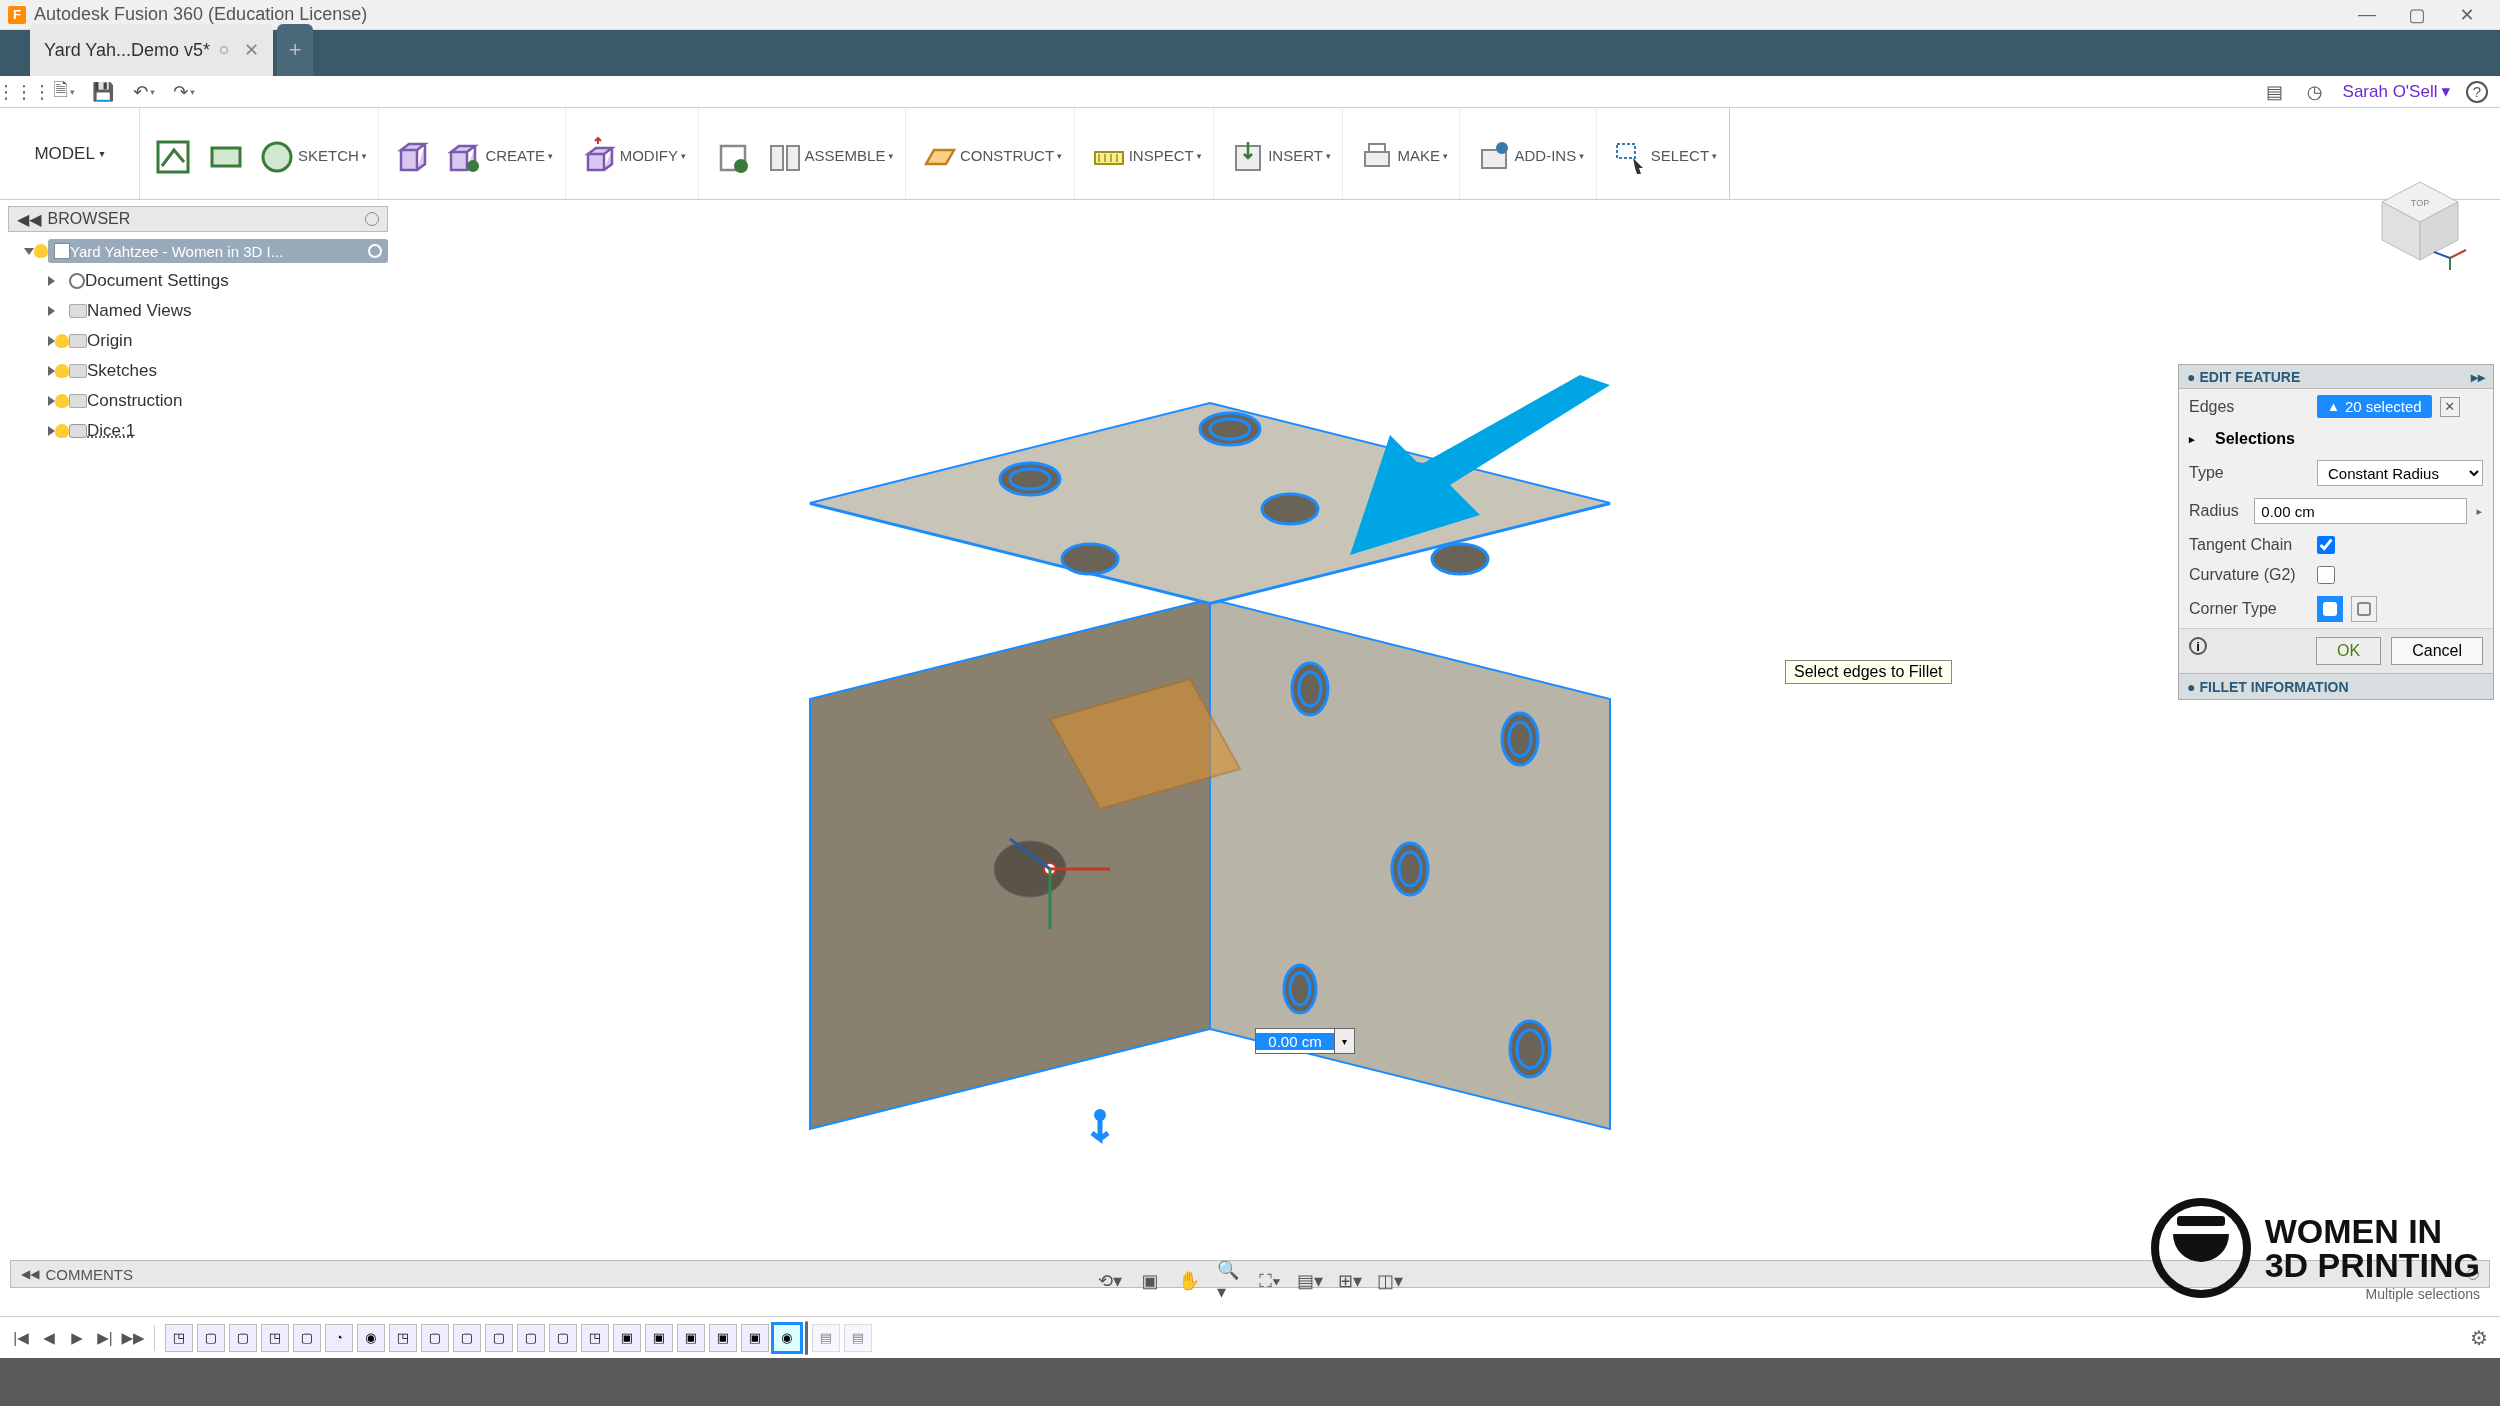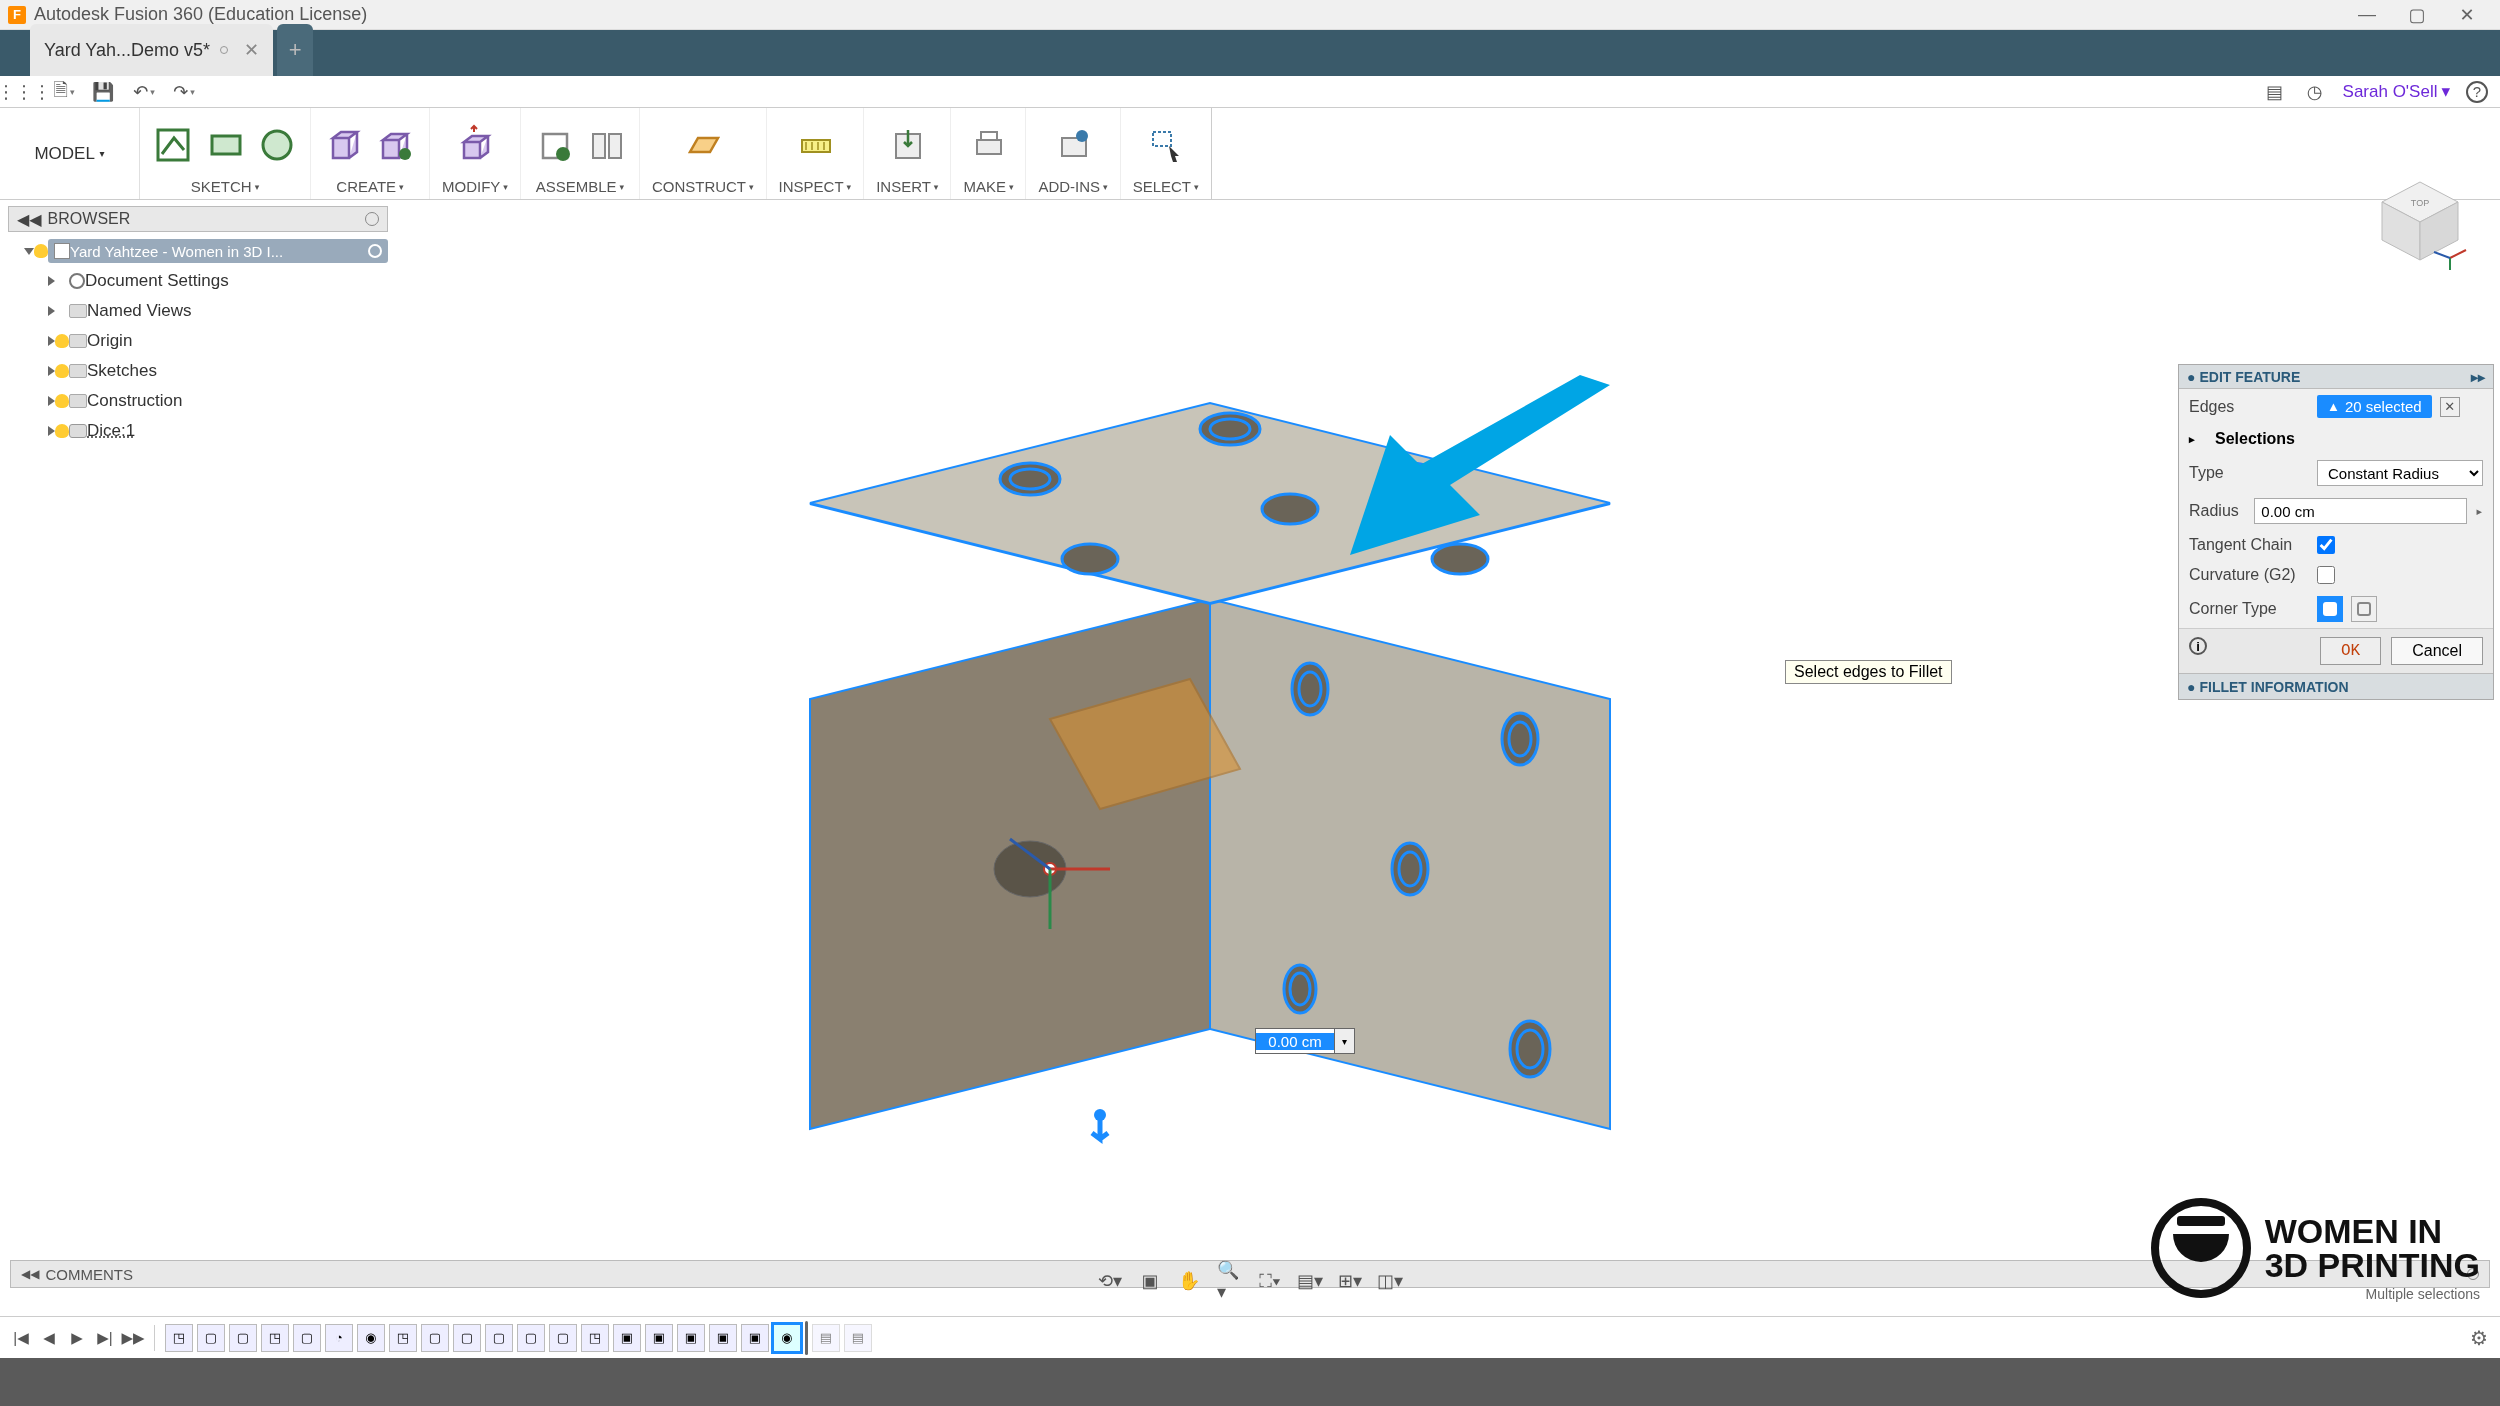--- a/index.html
+++ b/index.html
@@ -28,7 +28,7 @@
 
 .ribbon { height: 92px; background: #fff; border-bottom: 1px solid #ccc; display: flex; align-items: stretch; }
 .ribbon .workspace { width: 140px; display: flex; align-items: center; justify-content: center; font-size: 17px; color: #333; font-weight: 500; border-right: 1px solid #e0e0e0; }
-.ribbon .group { display: flex; flex-direction: column; align-items: center; padding: 6px 12px 0; border-right: 1px solid #eee; }
+.ribbon .group { display: flex; flex-direction: row; align-items: center; padding: 6px 12px 0; border-right: 1px solid #eee; }
 .ribbon .group .icons { display: flex; gap: 10px; flex:1; align-items:center;}
 .ribbon .group .label { font-size: 15px; color: #555; padding: 2px 0 4px; display:flex;align-items:center;gap:3px;}
 .ribbon .group .label .caret { font-size: 9px; }

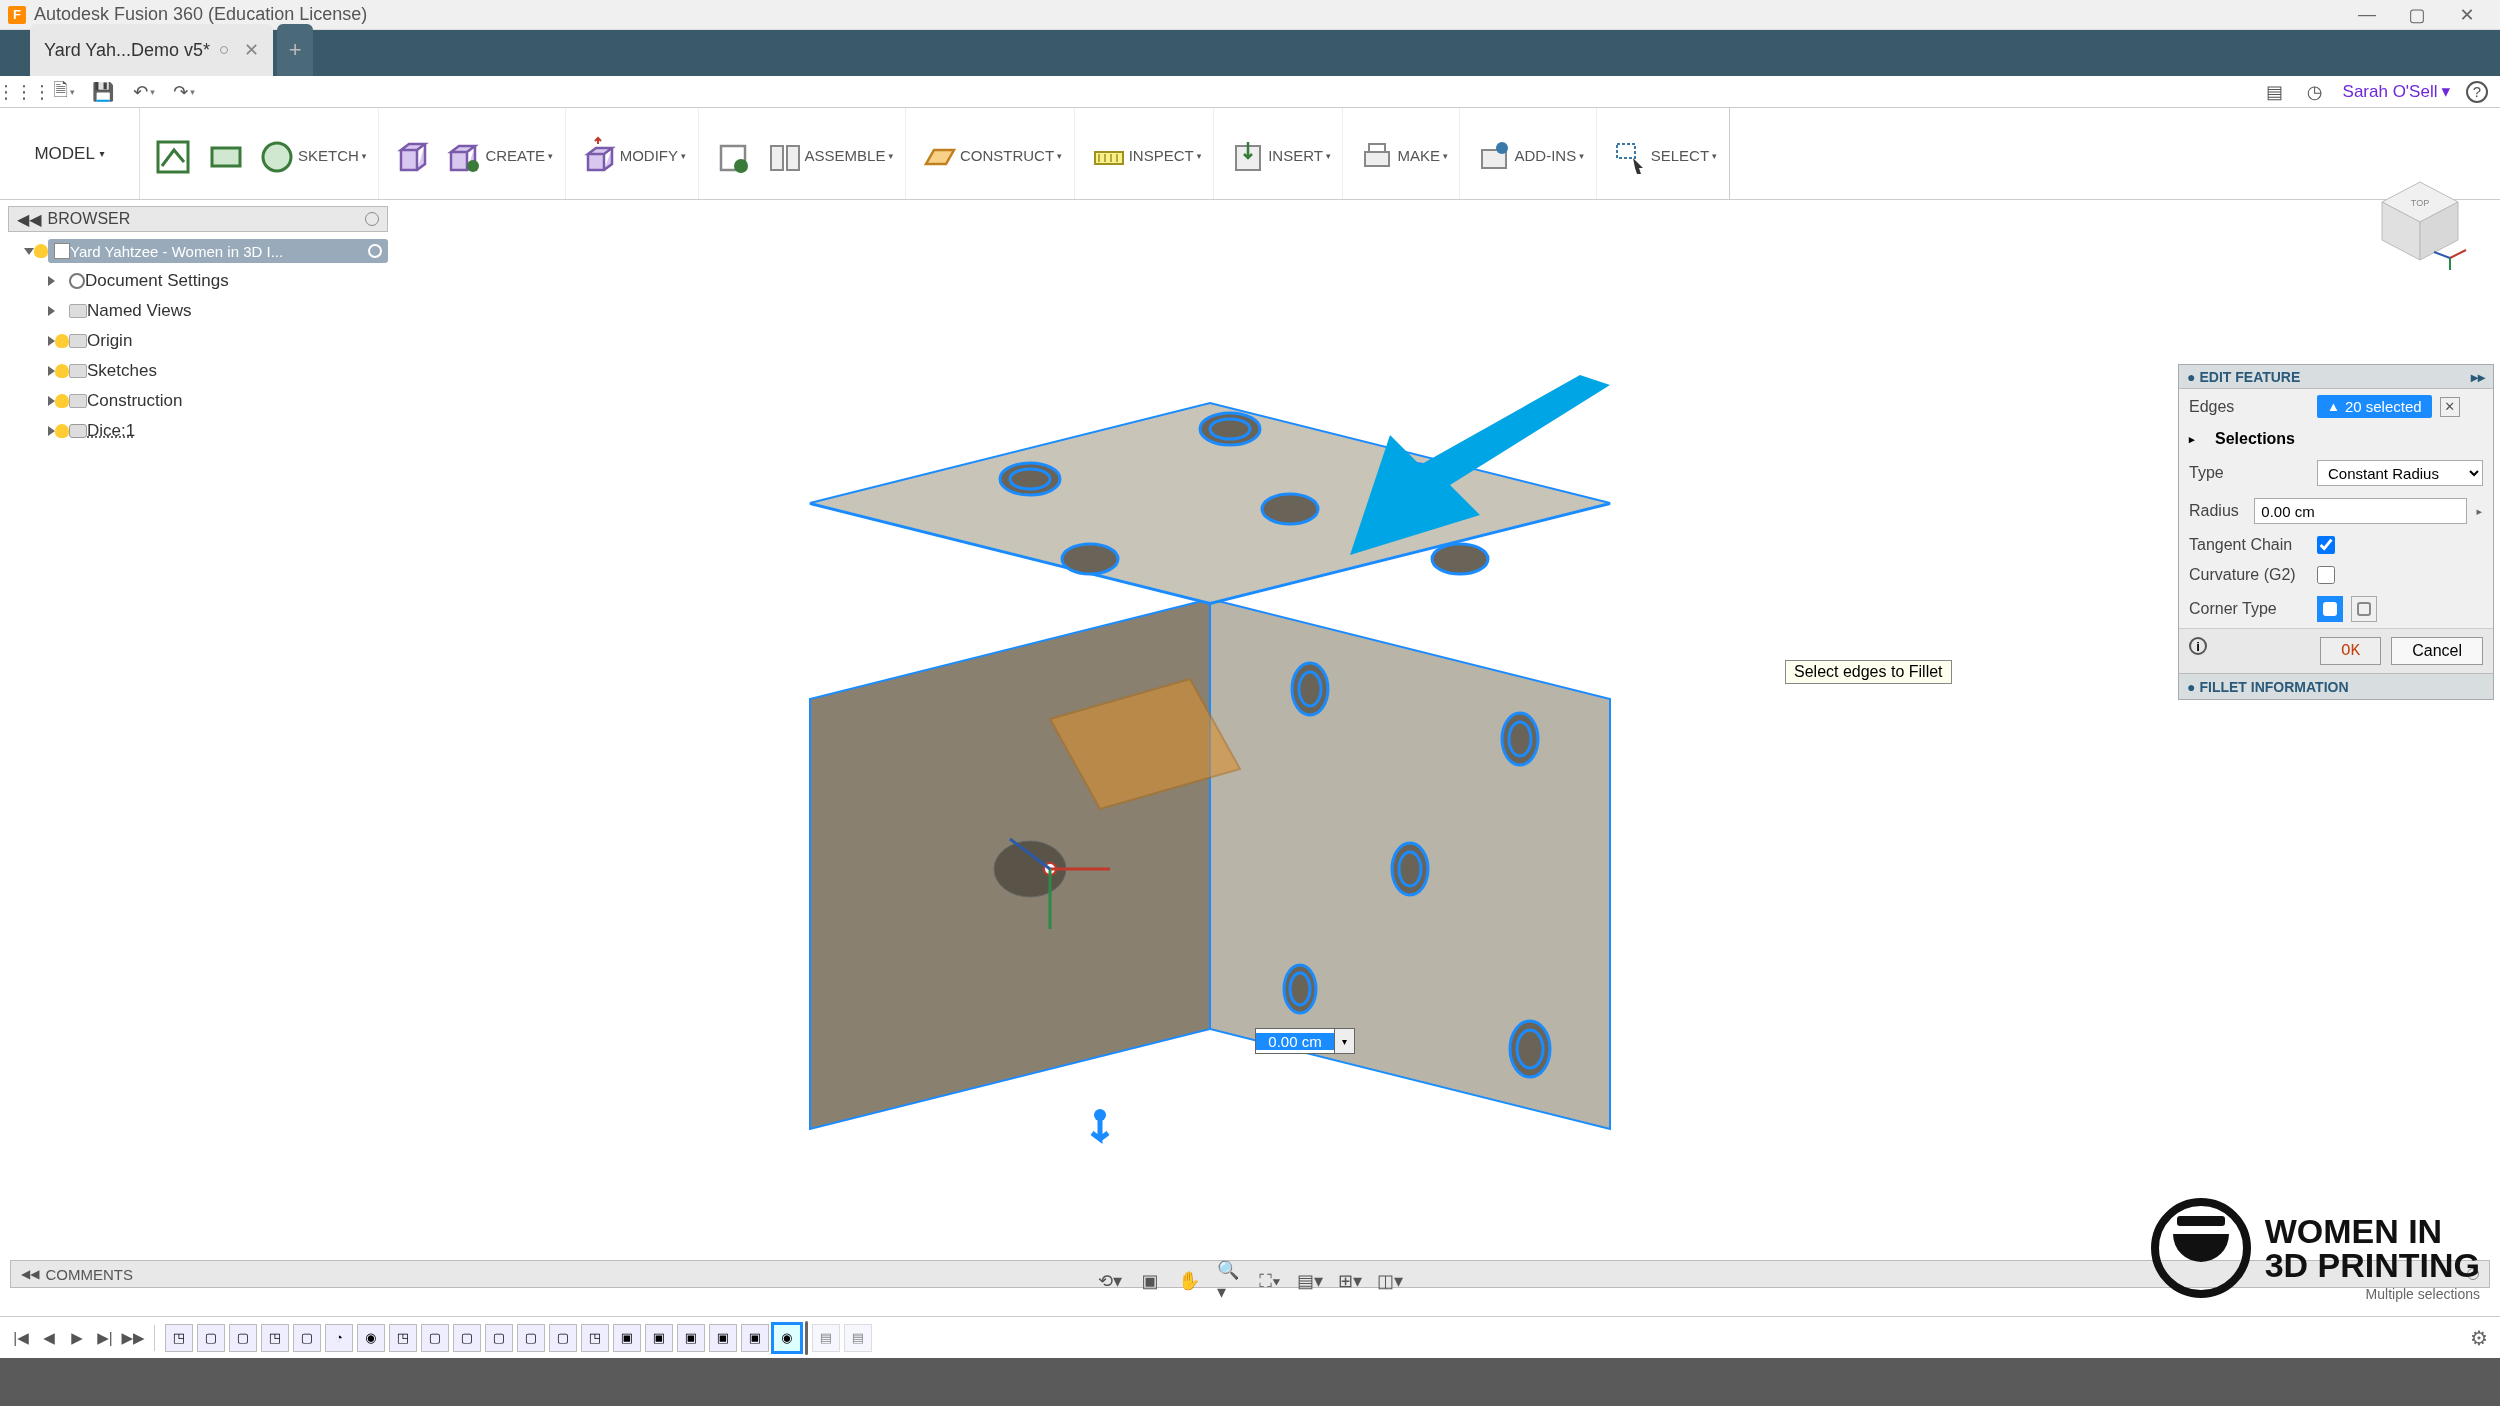--- a/index.html
+++ b/index.html
@@ -66,7 +66,7 @@
 .editpanel .chk { width:18px;height:18px; }
 .editpanel .btnrow { display:flex; justify-content:flex-end; gap:10px; padding:8px 10px; border-top:1px solid #ccc; background:#e8e8e8;}
 .editpanel .btn { padding: 4px 20px; border: 1px solid #999; background: #f8f8f8; font-size: 16px; }
-.editpanel .btn.ok { color:#c2410c; background:#eee;font-family:Liberation Mono, monospace; }
+.editpanel .btn.ok { color:#4d7c0f; background:#eee; }
 .editpanel .info { width:18px;height:18px;border:2px solid #555;border-radius:50%;display:inline-flex;align-items:center;justify-content:center;font-size:13px;font-weight:bold;}
 .filletinfo { height: 26px; background: #d8dde0; display:flex;align-items:center;padding:0 8px;font-weight:600;color:#2a5a7a;font-size:14px;border-top:1px solid #bbb;}
 

